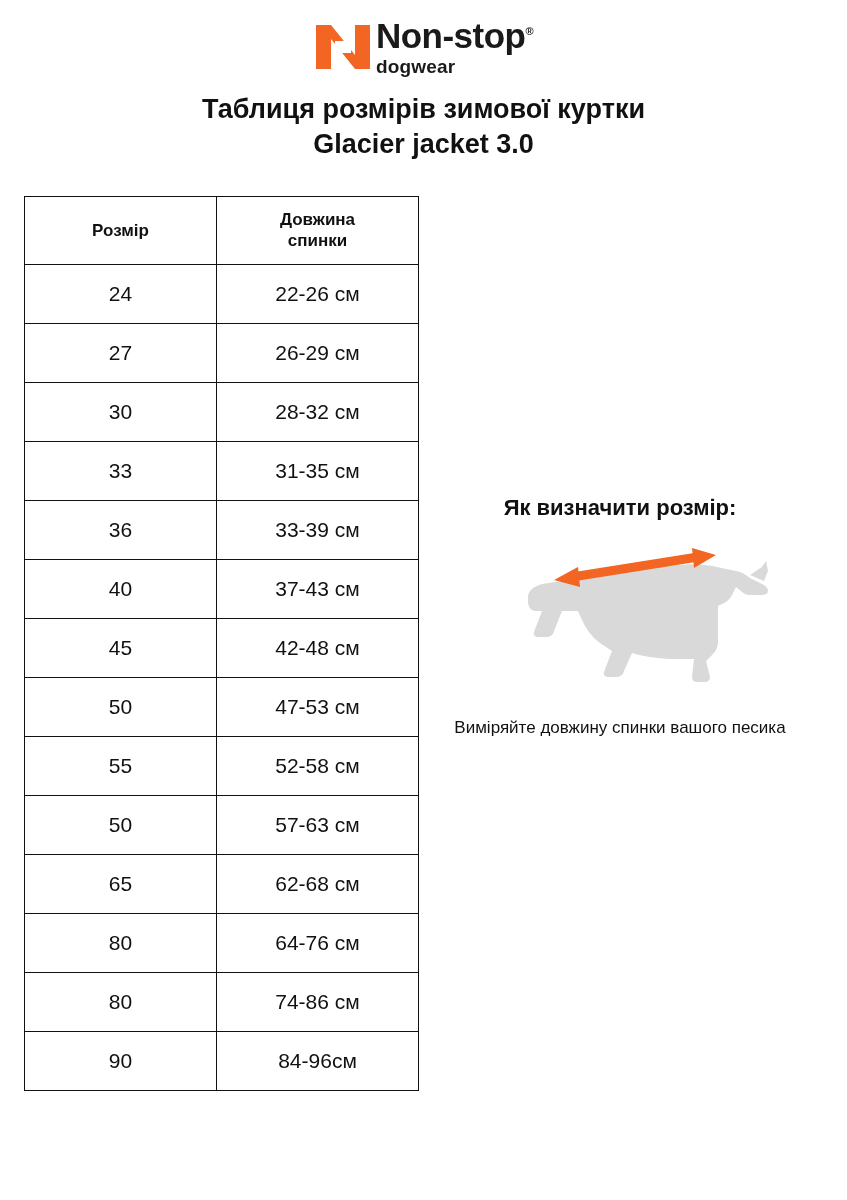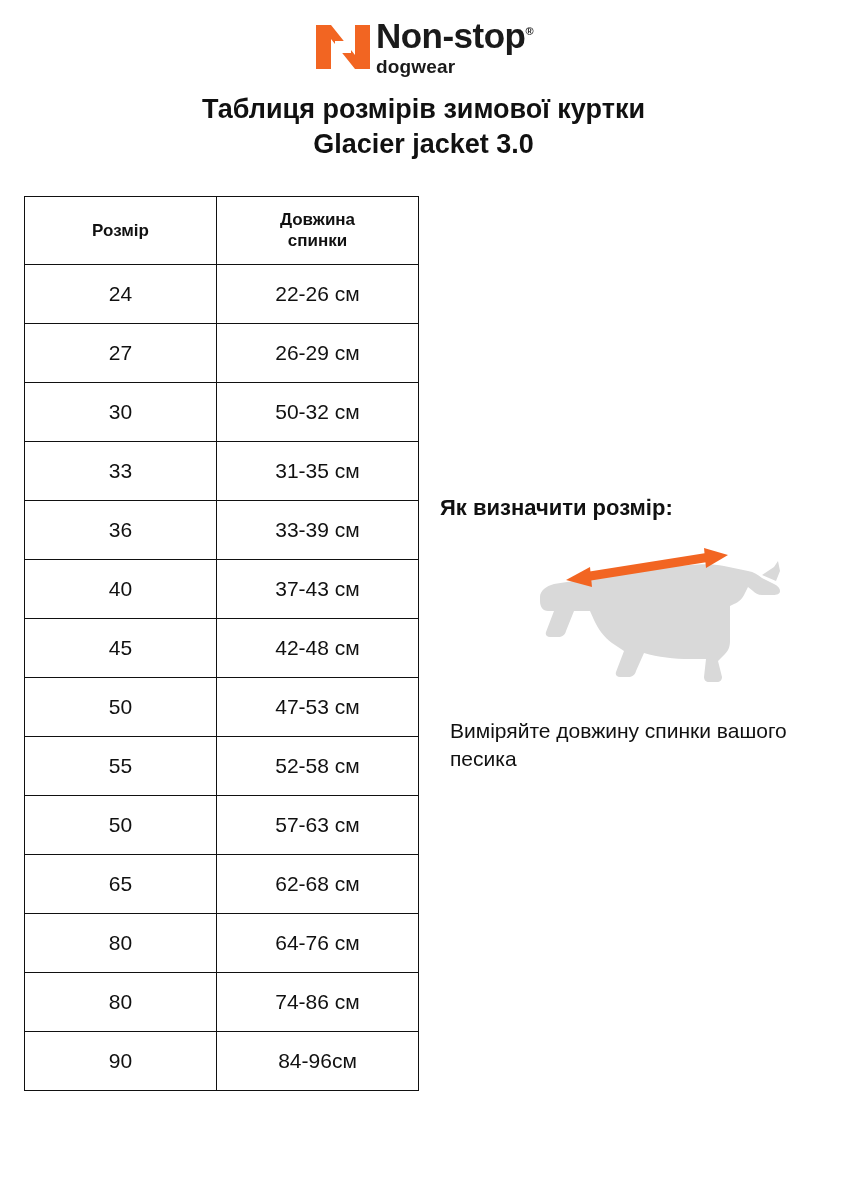--- a/index.html
+++ b/index.html
@@ -174,7 +174,7 @@
         </tr>
         <tr>
           <td>30</td>
-          <td>50-32 см</td>
+          <td>28-32 см</td>
         </tr>
         <tr>
           <td>33</td>

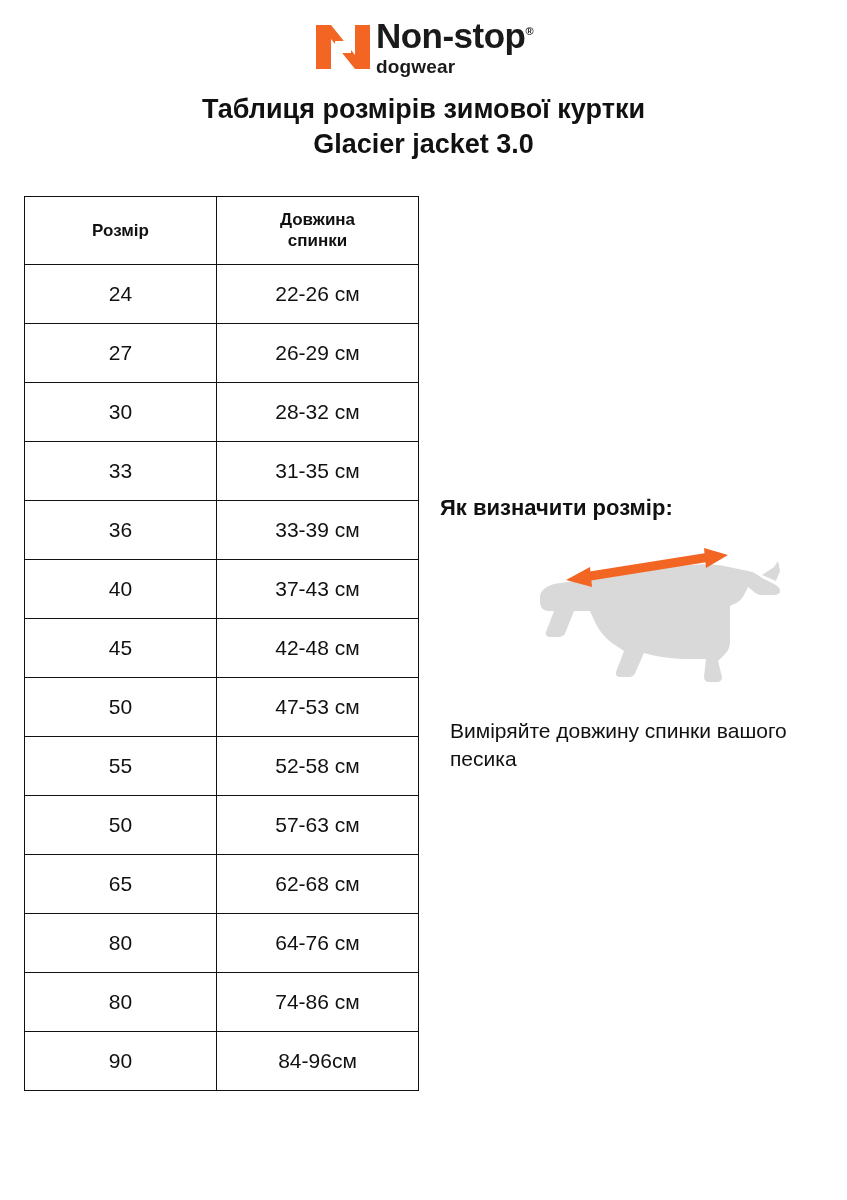--- a/index.html
+++ b/index.html
@@ -103,9 +103,10 @@
   
   .right-panel {
     position: absolute;
-    left: 440px;
+    left: 428px;
     top: 495px;
     width: 384px;
+    text-align: center;
   }
   .right-title {
     font-size: 22px;

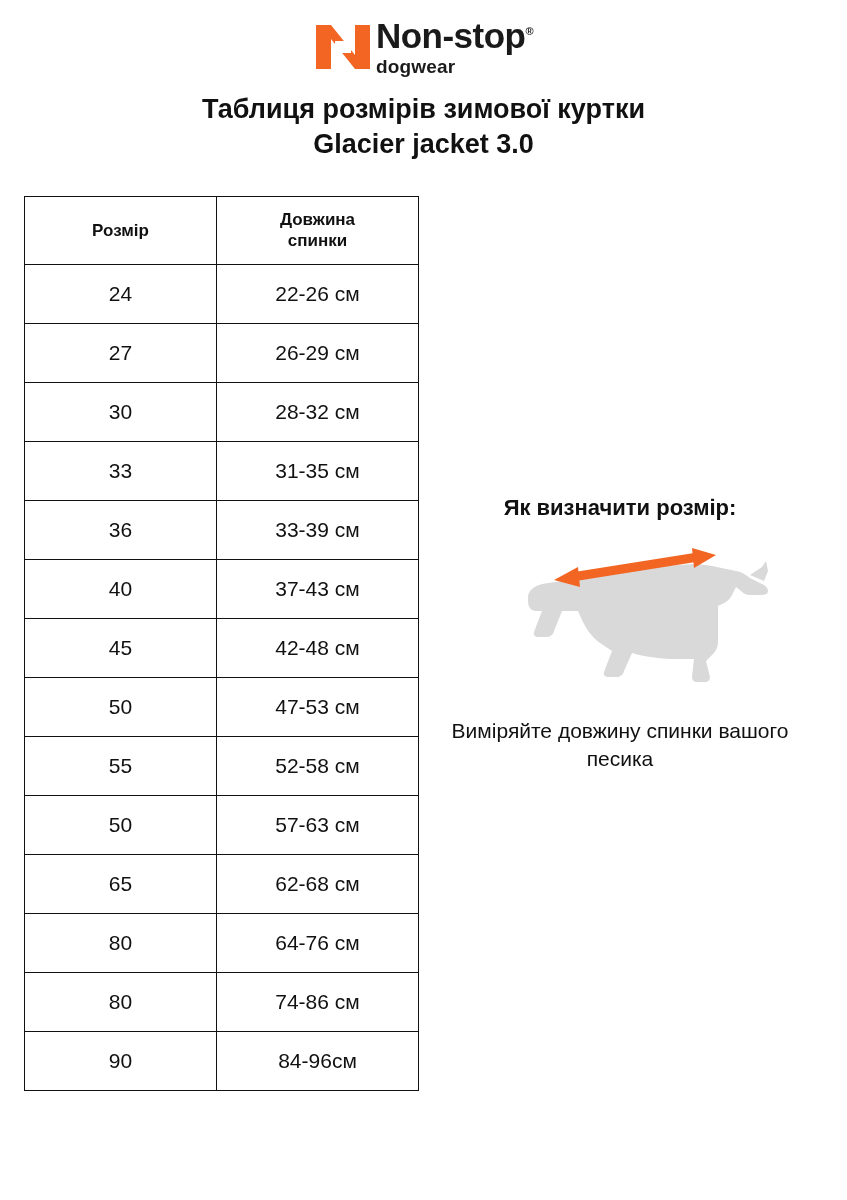--- a/index.html
+++ b/index.html
@@ -120,7 +120,7 @@
     margin: 0 auto;
   }
   .caption {
-    font-size: 21px;
+    font-size: 17px;
     line-height: 1.35;
     color: #111111;
     margin-top: 6px;

